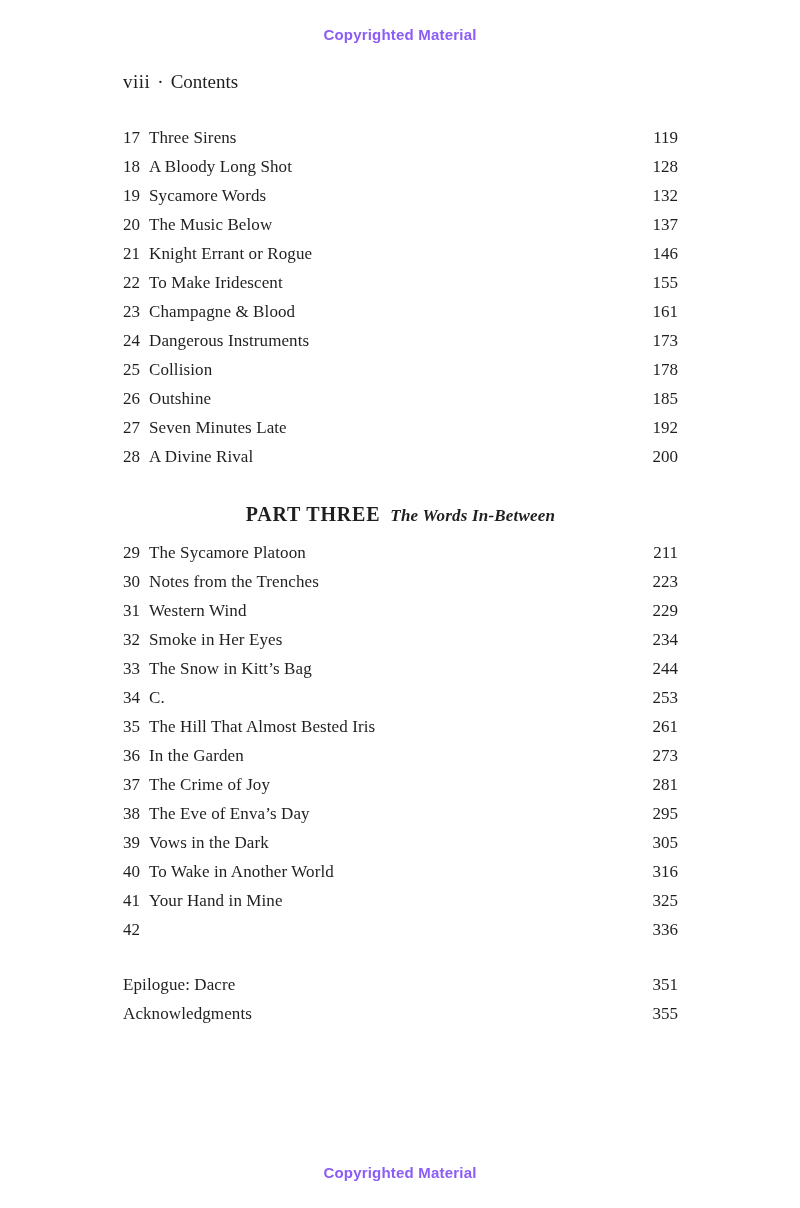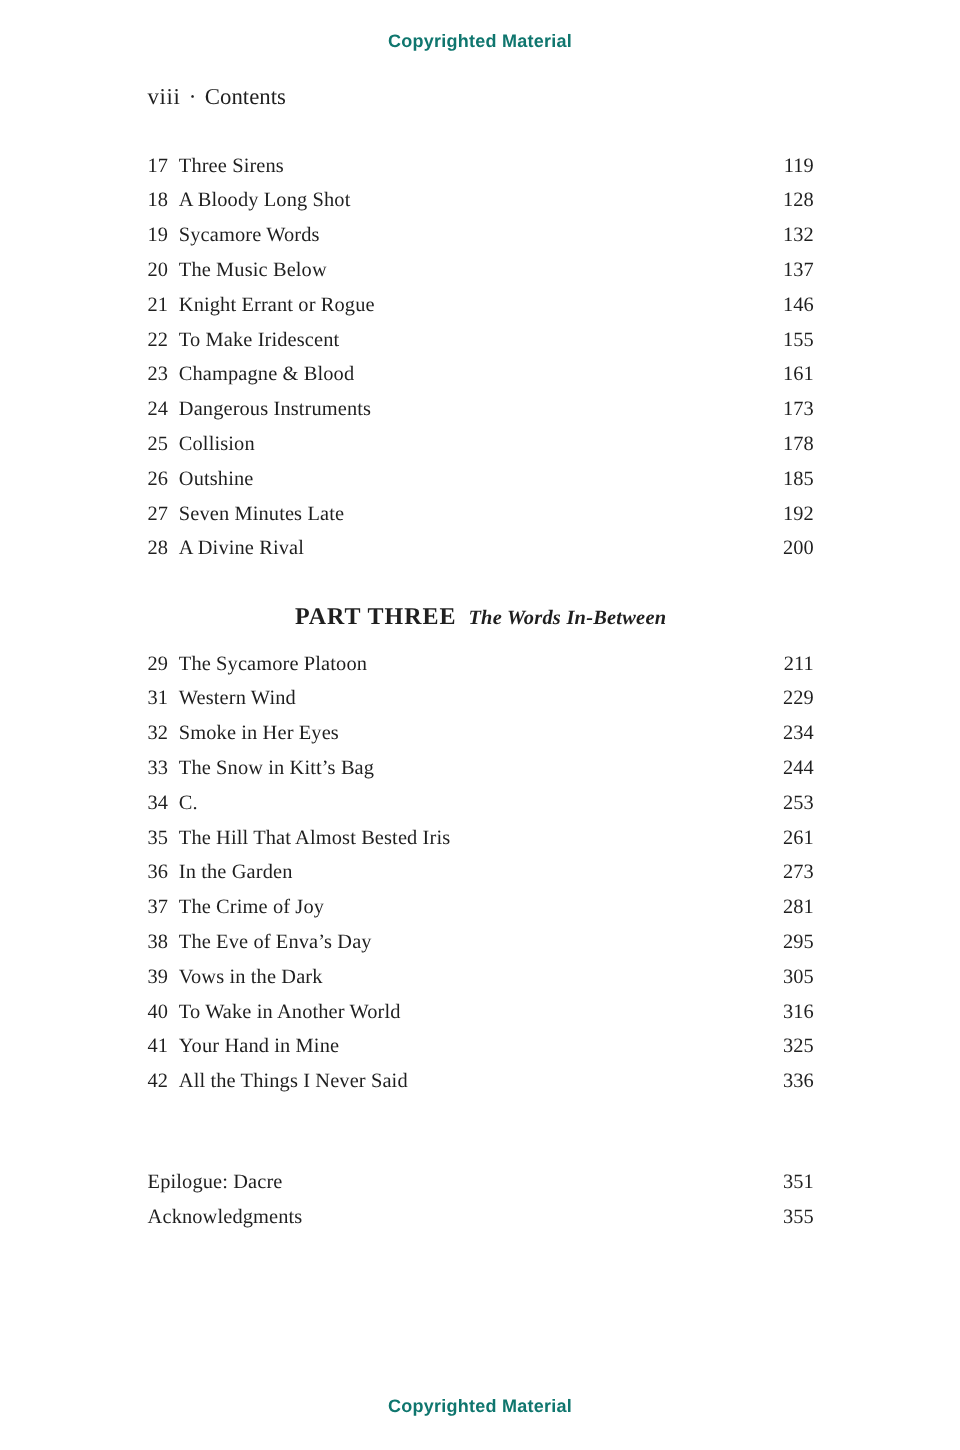--- a/index.html
+++ b/index.html
@@ -19,7 +19,7 @@
     font-family: "Liberation Sans", sans-serif;
     font-weight: bold;
     font-size: 15px;
-    color: #0f766e;
+    color: #8b5cf6;
     letter-spacing: 0.2px;
   }
   .copyright.top { top: 26px; }

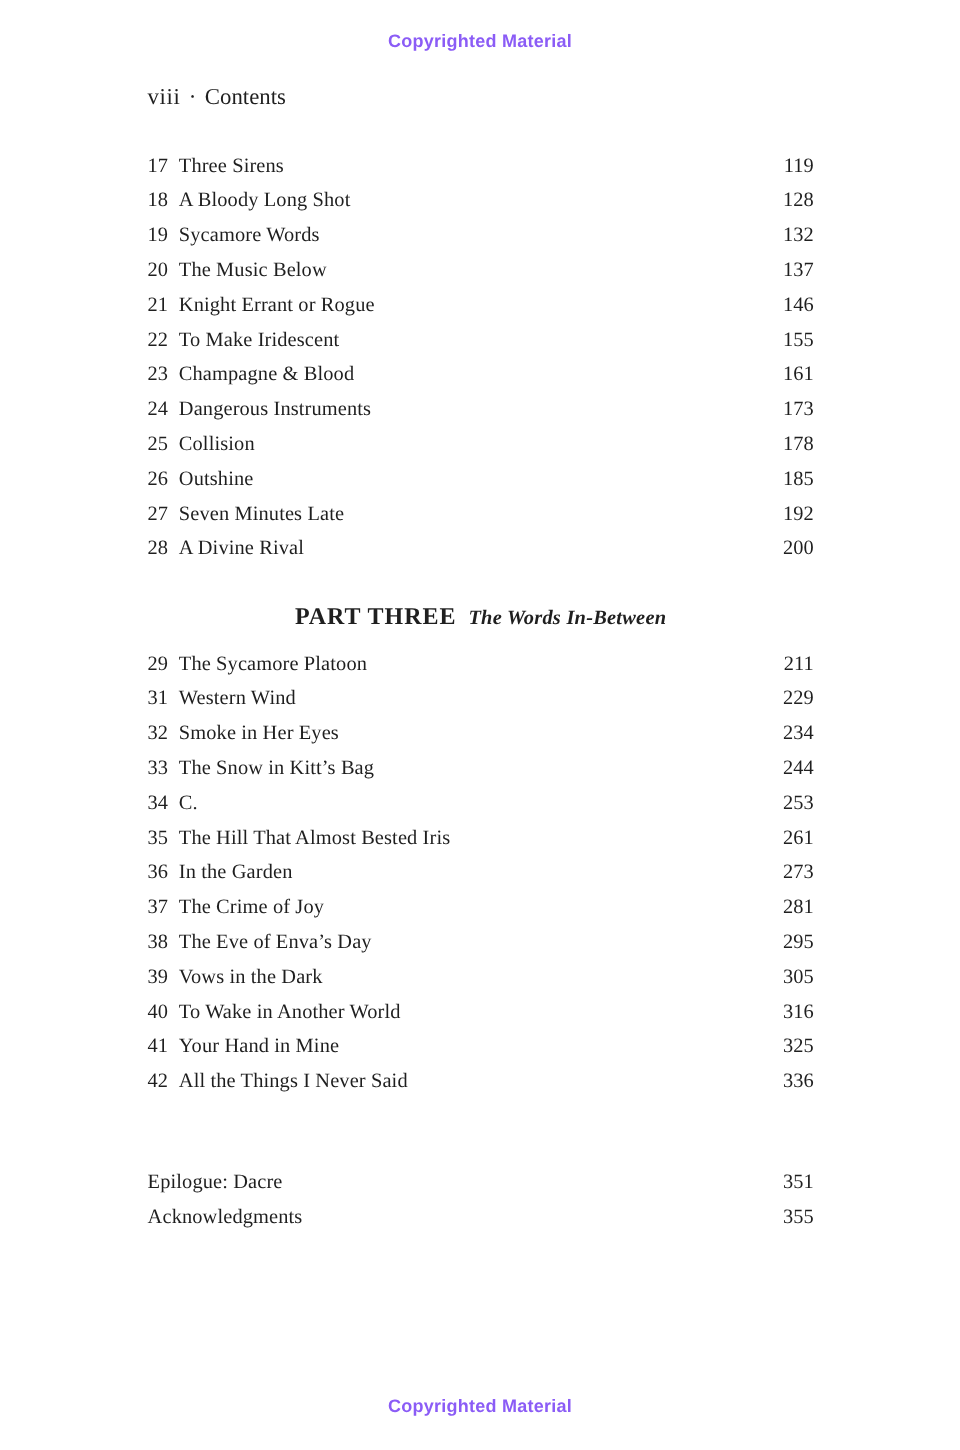--- a/index.html
+++ b/index.html
@@ -177,6 +177,11 @@
       <span class="page">211</span>
     </div>
 
+    <div class="toc-row">
+      <span class="num">30</span>
+      <span class="title">Notes from the Trenches</span>
+      <span class="page">223</span>
+    </div>
 
     <div class="toc-row">
       <span class="num">31</span>

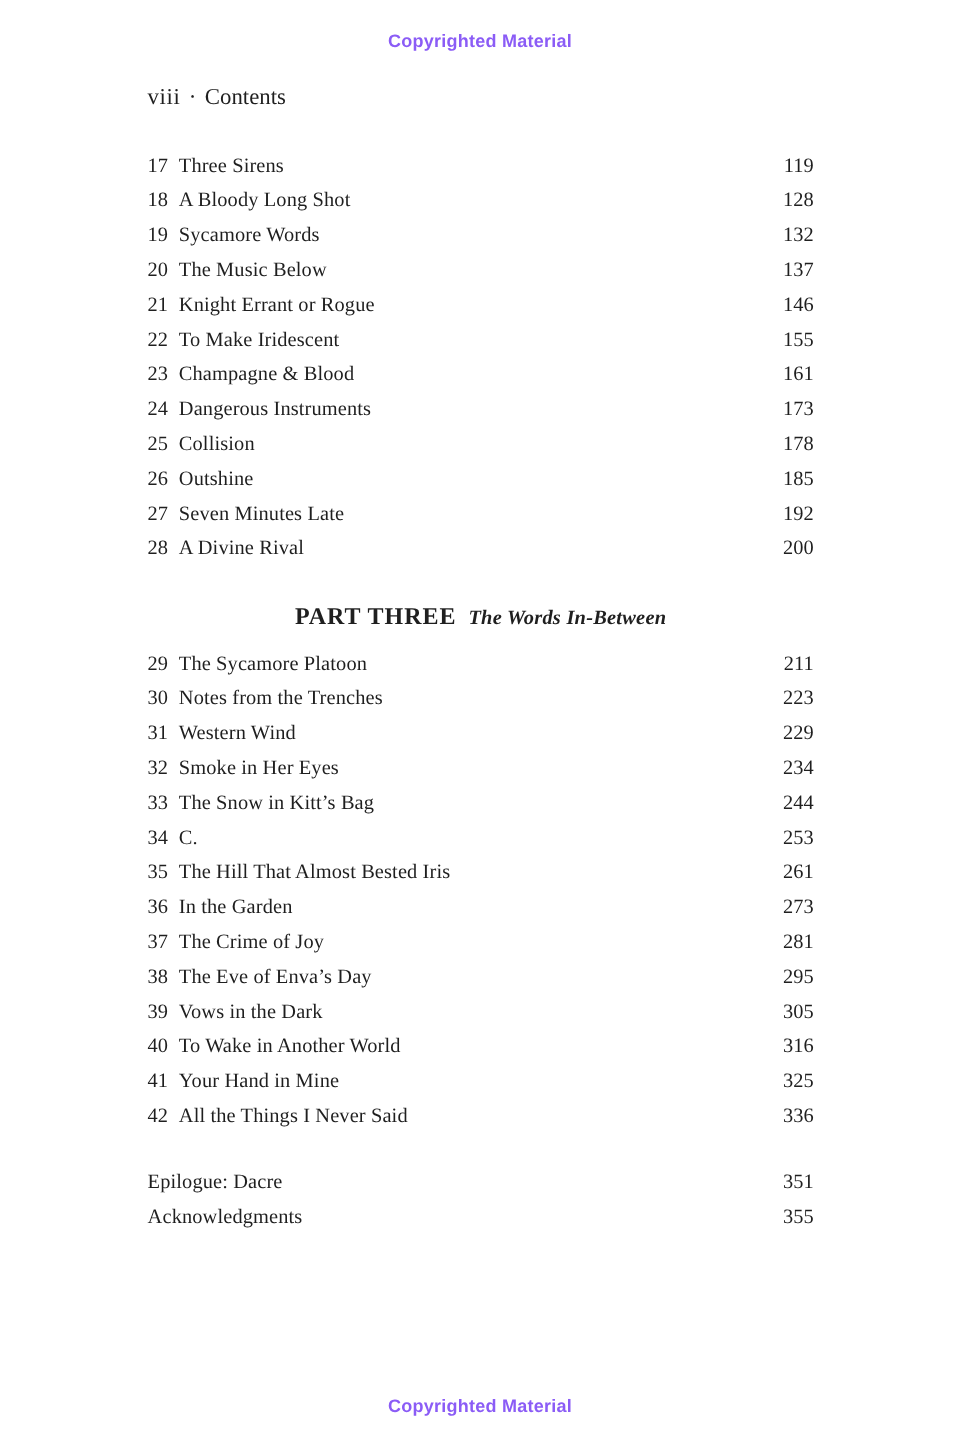--- a/index.html
+++ b/index.html
@@ -251,7 +251,6 @@
 
     <div class="toc-row">
       <span class="num">42</span>
-      <span class="title">All the Things I Never Said</span>
       <span class="page">336</span>
     </div>
   </div>

